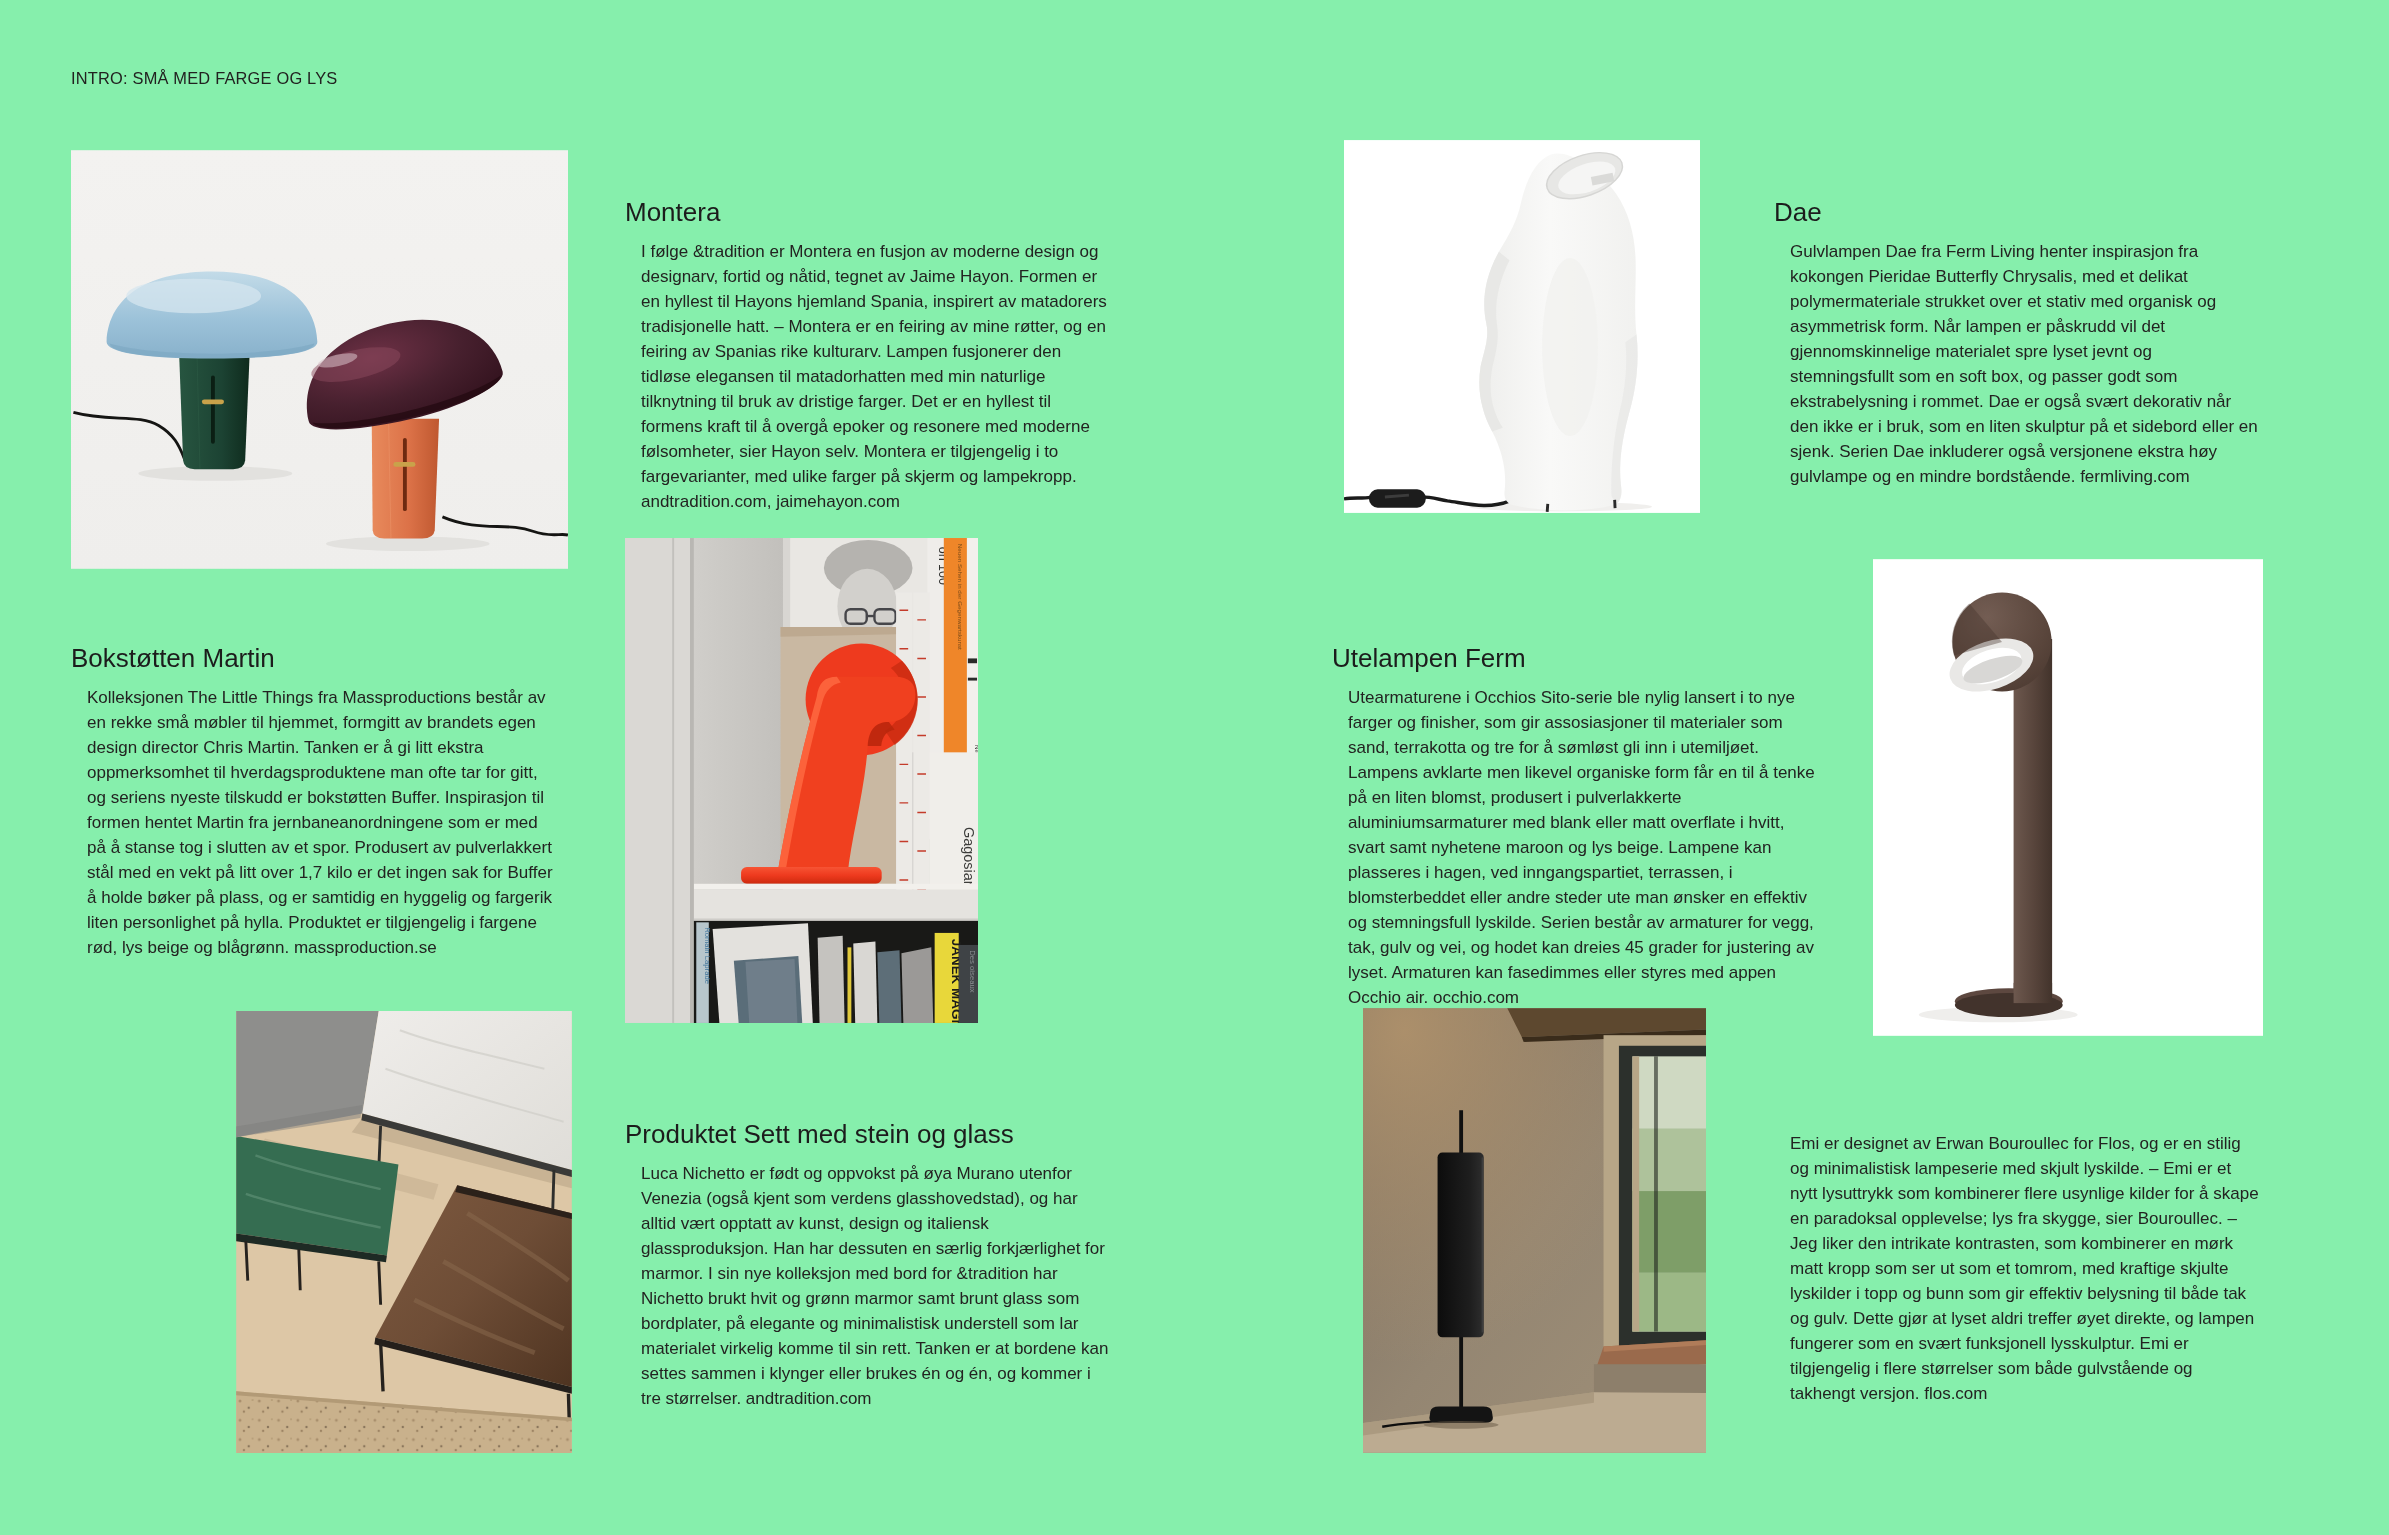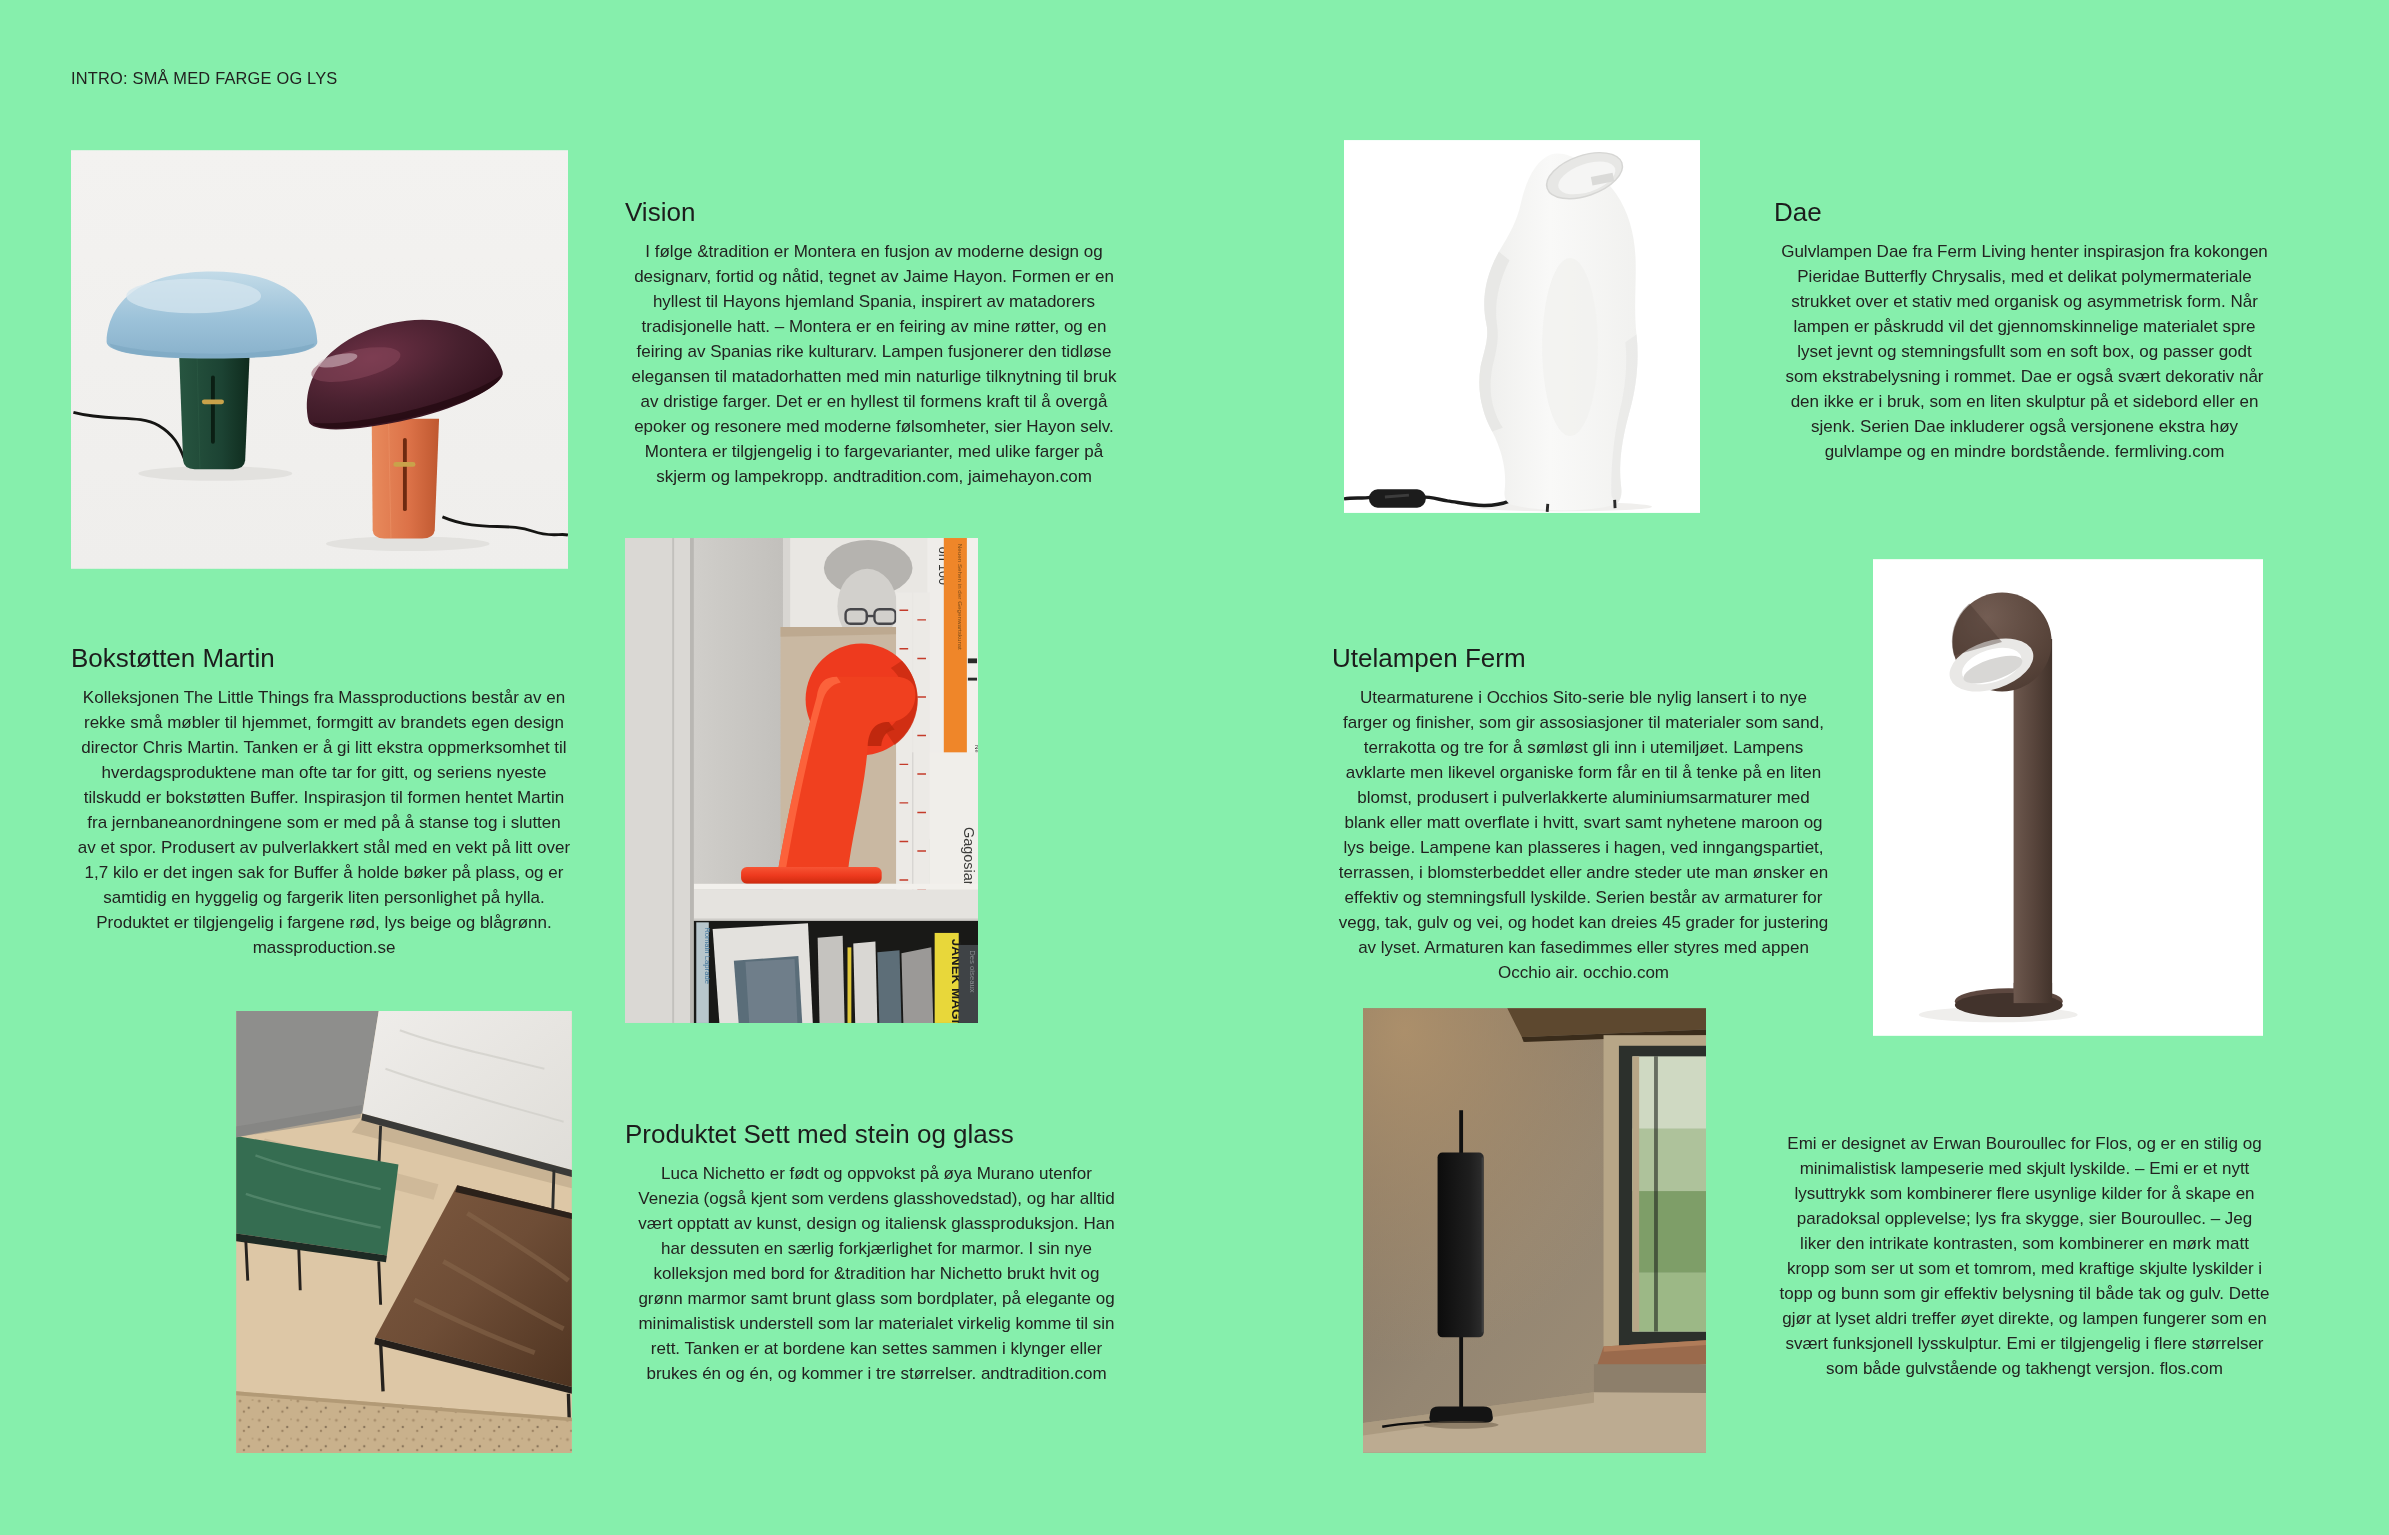--- a/index.html
+++ b/index.html
@@ -403,7 +403,7 @@
   </div>
 
   <div class="article" style="left:625px;top:197px;width:498px;">
-    <h2>Vision</h2>
+    <h2>Montera</h2>
     <p style="margin-top:12px;">I følge &amp;tradition er Montera en fusjon av moderne design og designarv, fortid og nåtid, tegnet av Jaime Hayon. Formen er en hyllest til Hayons hjemland Spania, inspirert av matadorers tradisjonelle hatt. – Montera er en feiring av mine røtter, og en feiring av Spanias rike kulturarv. Lampen fusjonerer den tidløse elegansen til matadorhatten med min naturlige tilknytning til bruk av dristige farger. Det er en hyllest til formens kraft til å overgå epoker og resonere med moderne følsomheter, sier Hayon selv. Montera er tilgjengelig i to fargevarianter, med ulike farger på skjerm og lampekropp. andtradition.com, jaimehayon.com</p>
   </div>
 

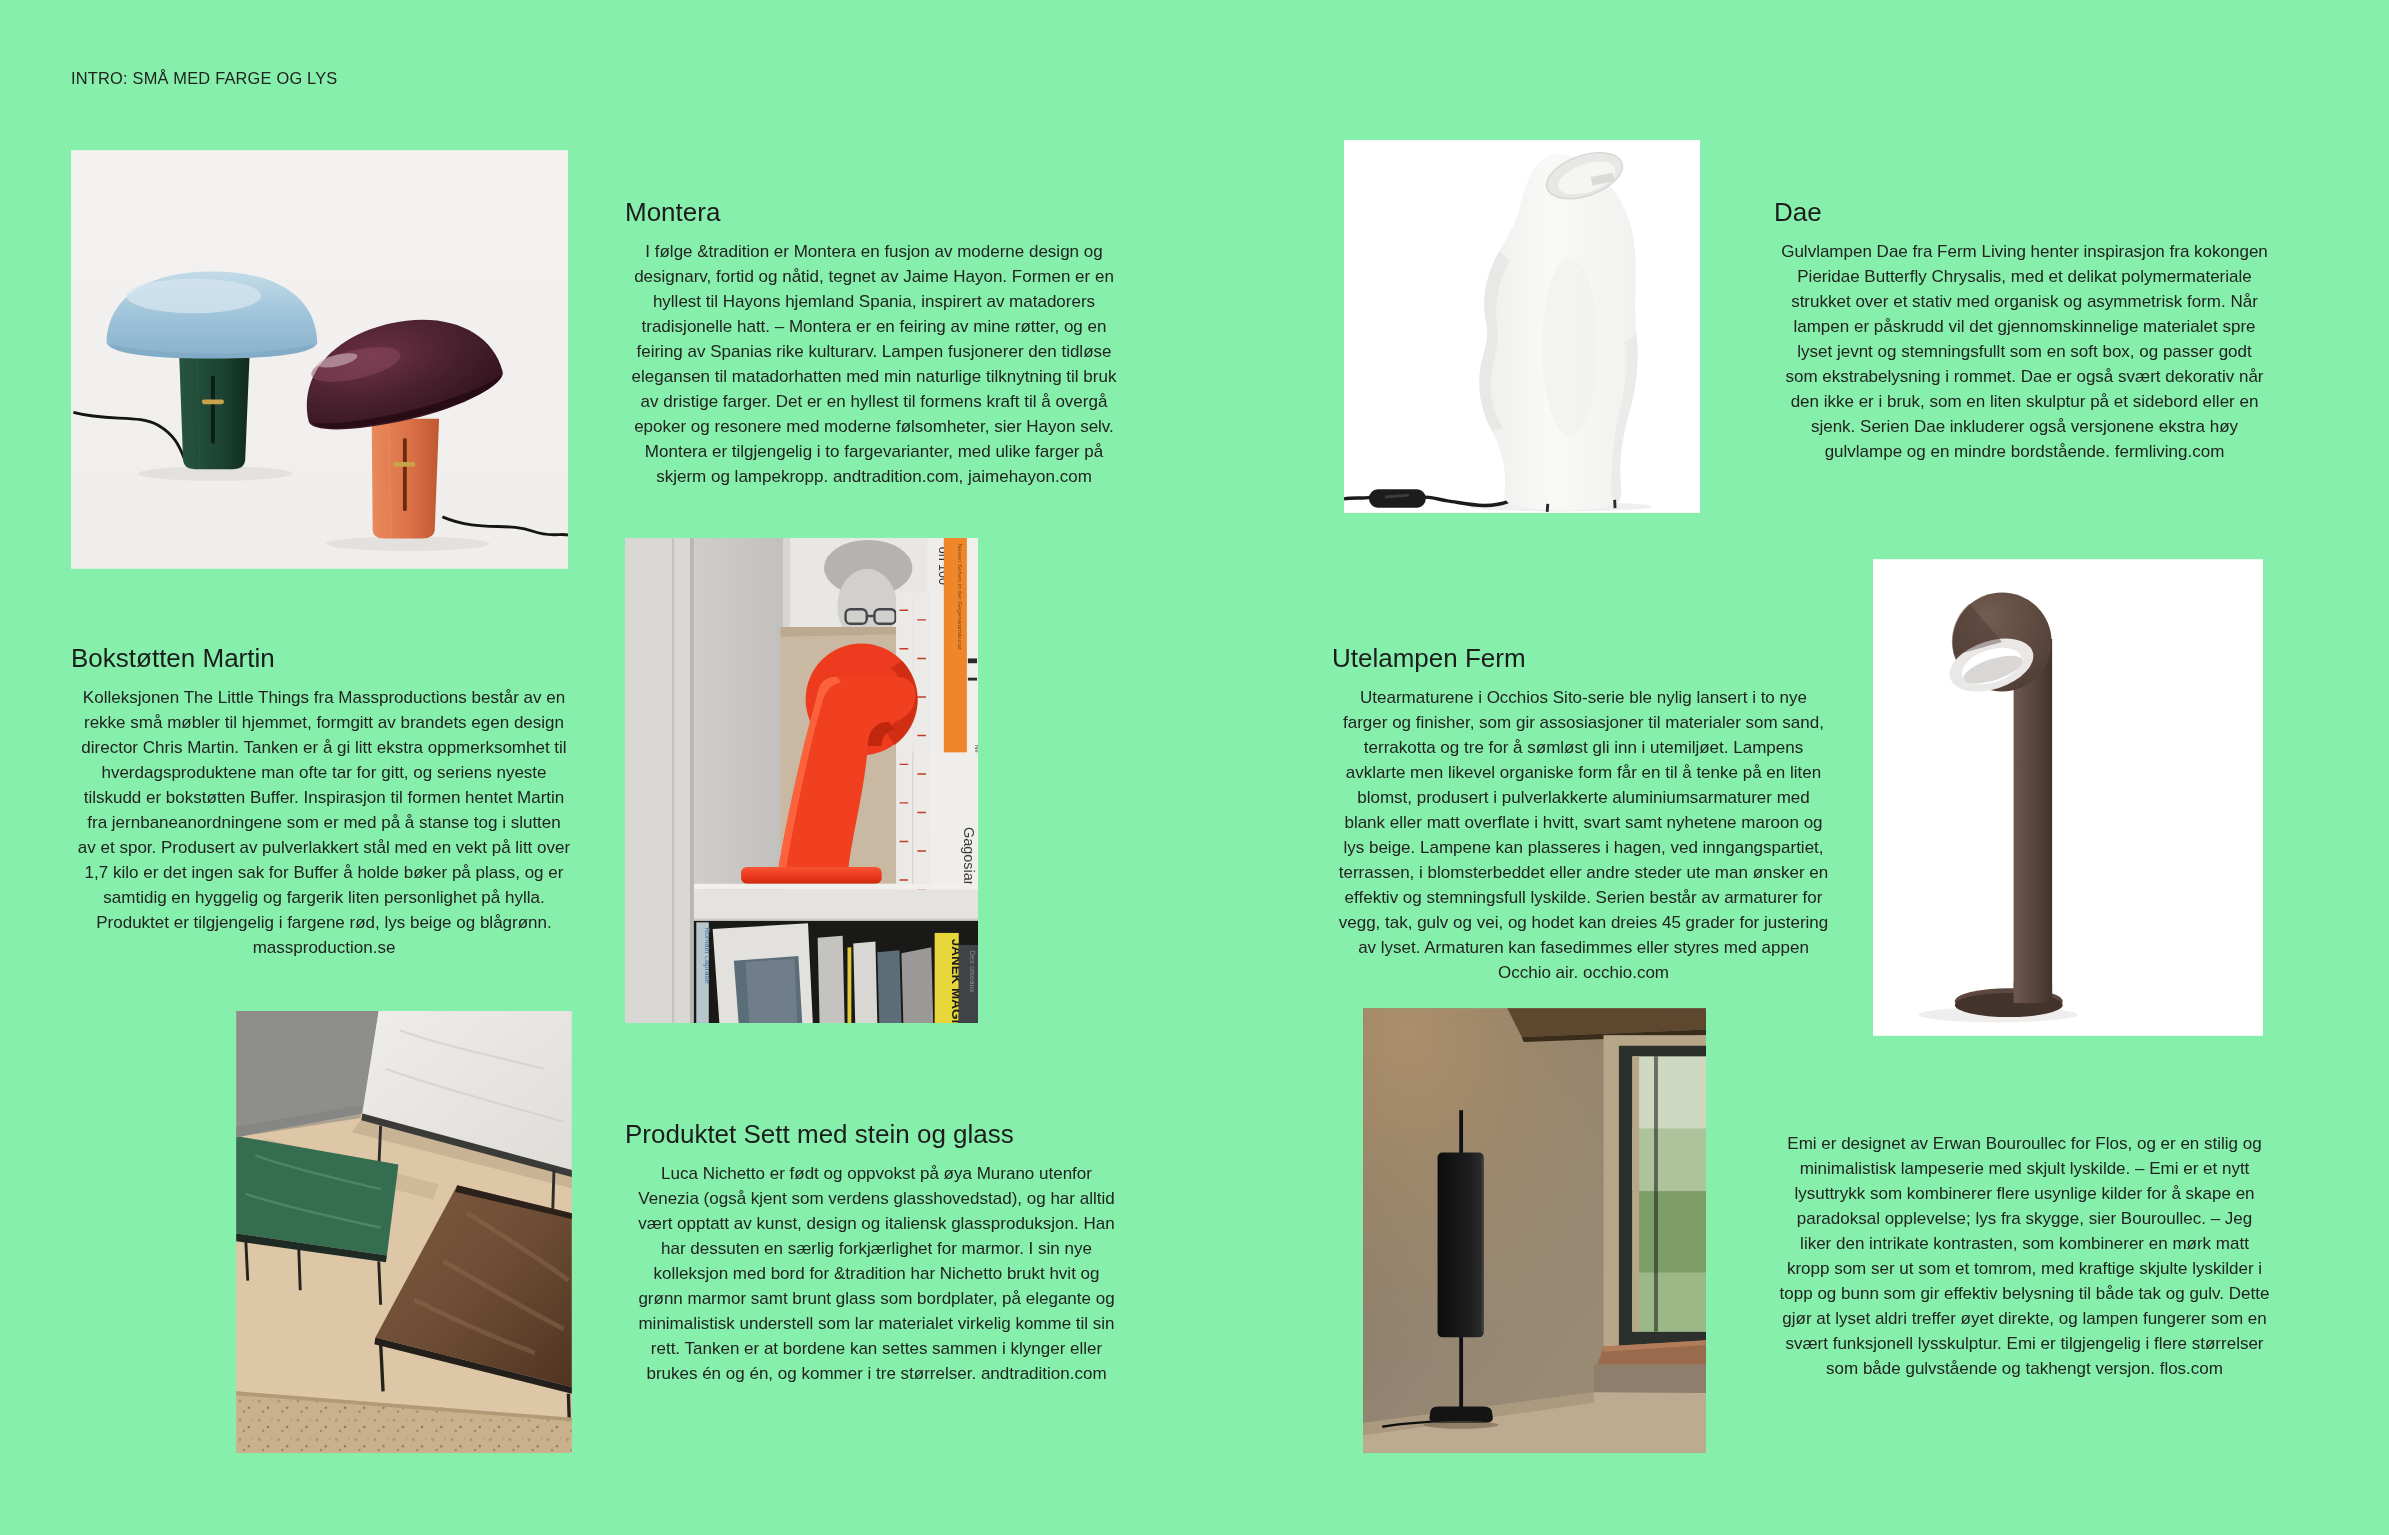--- a/index.html
+++ b/index.html
@@ -28,12 +28,11 @@
     color:#1c1c1c;
   }
   .article p{
-    margin:5px;
+    margin:16px;
     font-size:17px;
     line-height:25px;
     font-weight:400;
     color:#232321;
-    text-align:center;
   }
   .figure{position:absolute;}
   .figure svg{display:block;}

